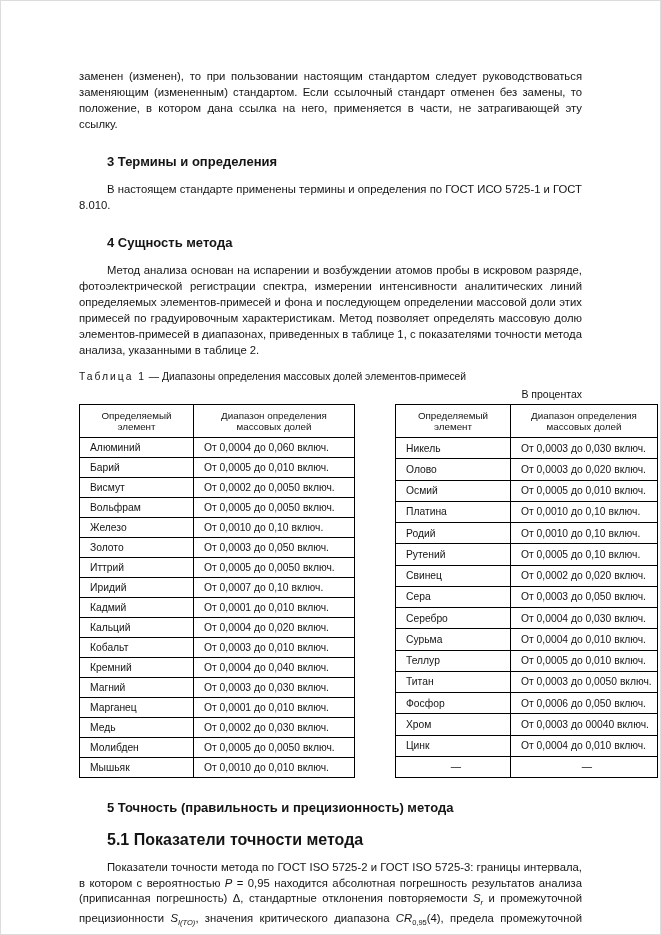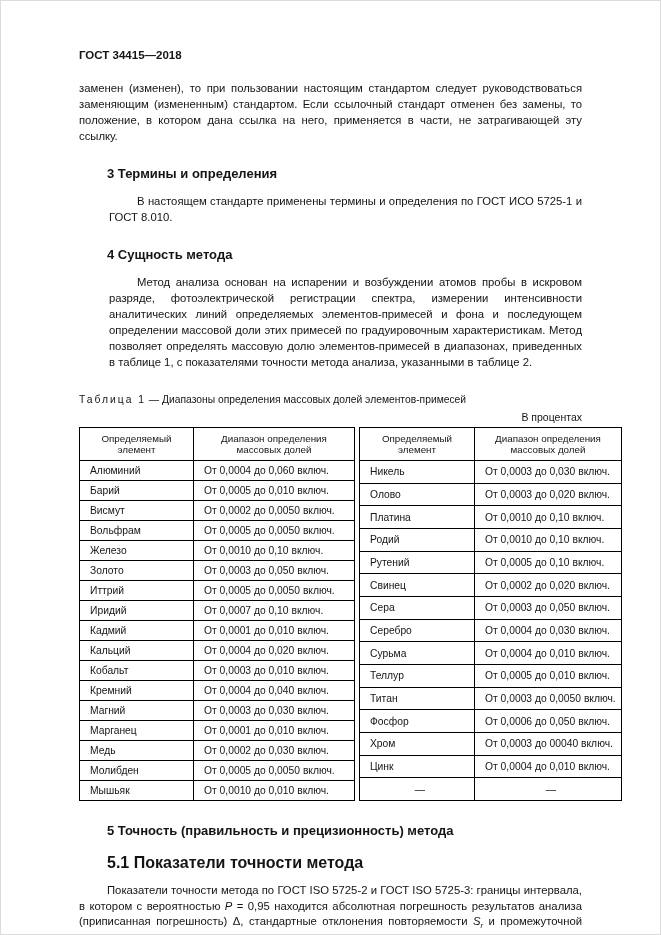--- a/index.html
+++ b/index.html
@@ -44,7 +44,6 @@
 
 <div class="page">
 
-  <div class="doc-header">ГОСТ 34415—2018</div>
 
   <p class="body-text intro">заменен (изменен), то при пользовании настоящим стандартом следует руководствоваться заменяющим (измененным) стандартом. Если ссылочный стандарт отменен без замены, то положение, в котором дана ссылка на него, применяется в части, не затрагивающей эту ссылку.</p>
 

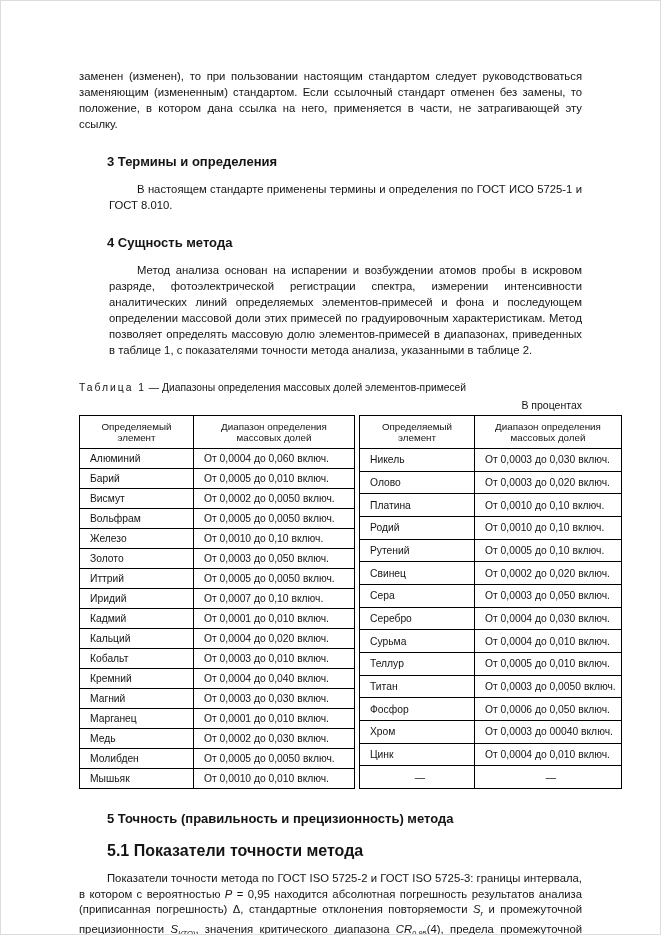--- a/index.html
+++ b/index.html
@@ -15,7 +15,7 @@
   .intro{margin-top:19px;}
   .indent{text-indent:28px;}
   .sec-title{font-size:13px;font-weight:bold;margin:22px 0 0 28px;}
-  .sec-body{margin-top:12px;margin-left:30px;}
+  .sec-body{margin-top:12px;}
   .table-caption{font-size:10.3px;margin-top:24px;}
   .cap-label{letter-spacing:2px;}
   .units-note{font-size:10.5px;text-align:right;margin-top:6px;}

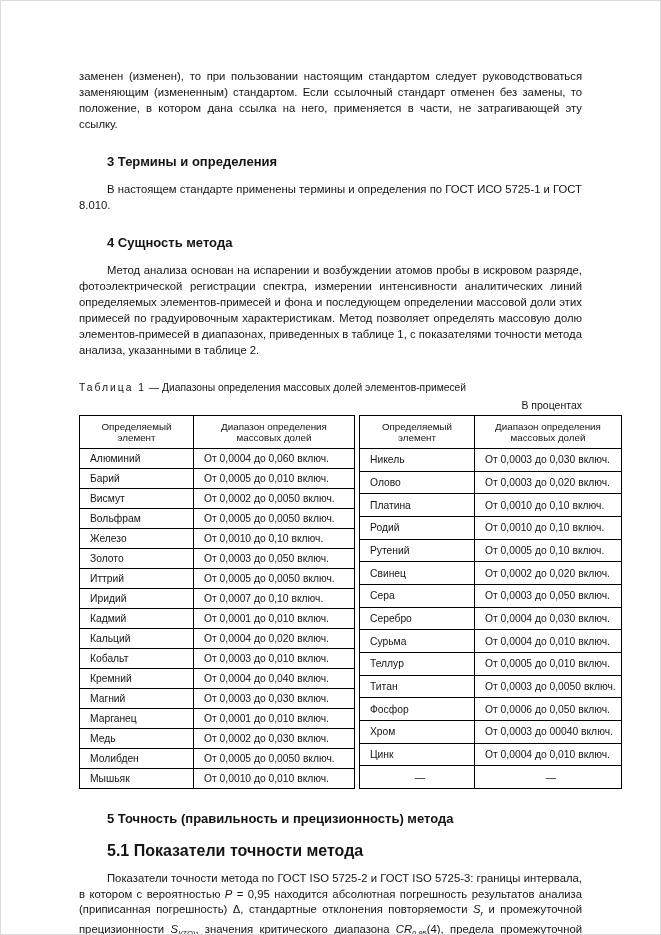--- a/index.html
+++ b/index.html
@@ -16,7 +16,7 @@
   .indent{text-indent:28px;}
   .sec-title{font-size:13px;font-weight:bold;margin:22px 0 0 28px;}
   .sec-body{margin-top:12px;}
-  .table-caption{font-size:10.3px;margin-top:24px;}
+  .table-caption{font-size:10.3px;margin-top:13px;}
   .cap-label{letter-spacing:2px;}
   .units-note{font-size:10.5px;text-align:right;margin-top:6px;}
   .table-wrap{display:flex;margin-top:4px;}

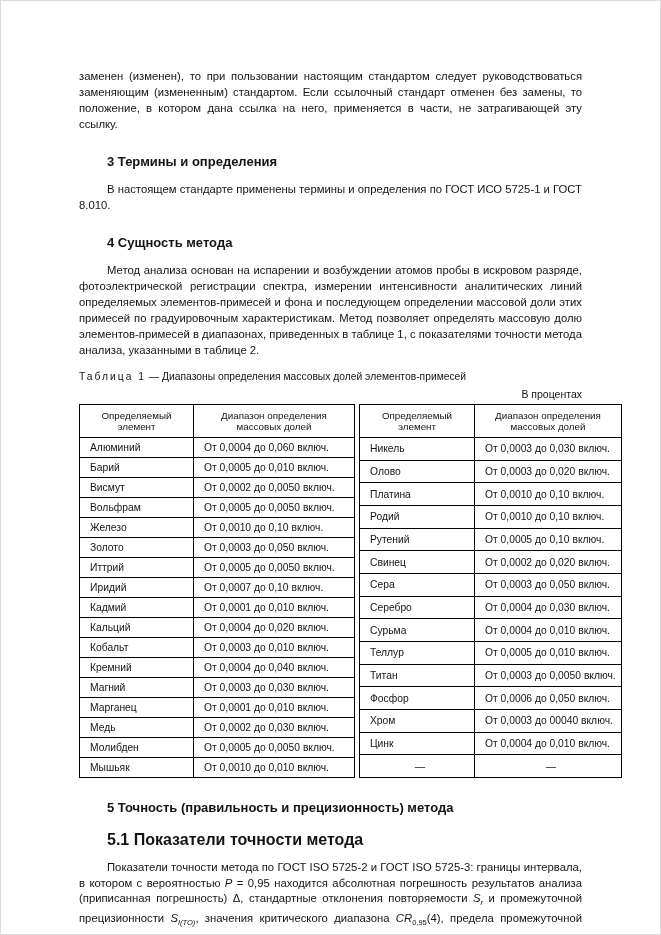--- a/index.html
+++ b/index.html
@@ -19,7 +19,7 @@
   .table-caption{font-size:10.3px;margin-top:13px;}
   .cap-label{letter-spacing:2px;}
   .units-note{font-size:10.5px;text-align:right;margin-top:6px;}
-  .table-wrap{display:flex;margin-top:4px;}
+  .table-wrap{display:flex;margin-top:4px;gap:36px;}
   table.half{border-collapse:collapse;table-layout:fixed;font-size:10.3px;}
   table.half.left{width:257px;margin-right:4px;}
   table.half.right{width:244px;}

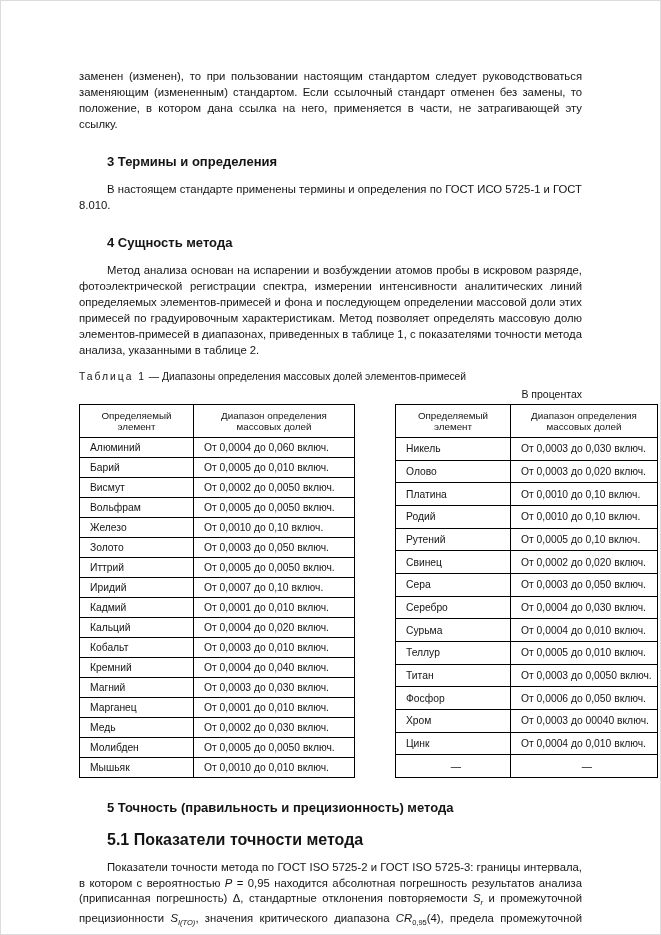--- a/index.html
+++ b/index.html
@@ -154,6 +154,10 @@
             <td class="cell-rg">От 0,0003 до 0,020 включ.</td>
           </tr>
           <tr>
+            <td class="cell-el">Осмий</td>
+            <td class="cell-rg">От 0,0005 до 0,010 включ.</td>
+          </tr>
+          <tr>
             <td class="cell-el">Платина</td>
             <td class="cell-rg">От 0,0010 до 0,10 включ.</td>
           </tr>

